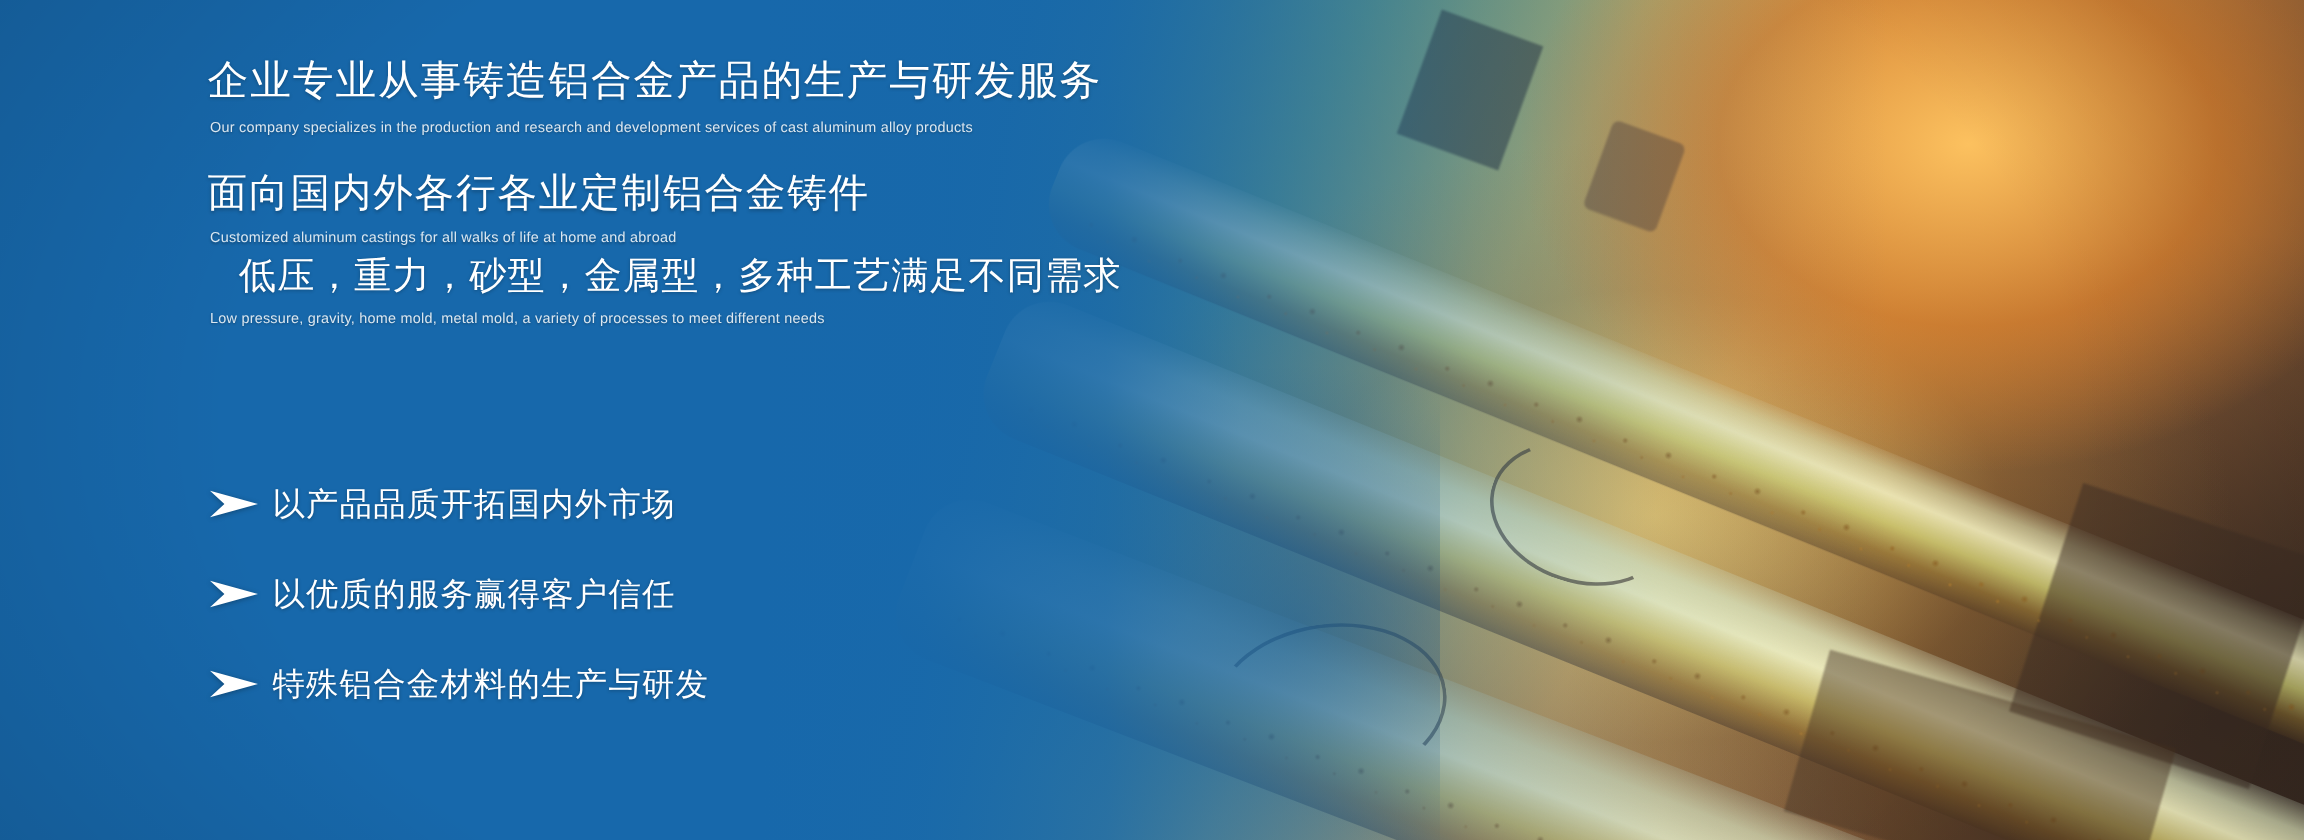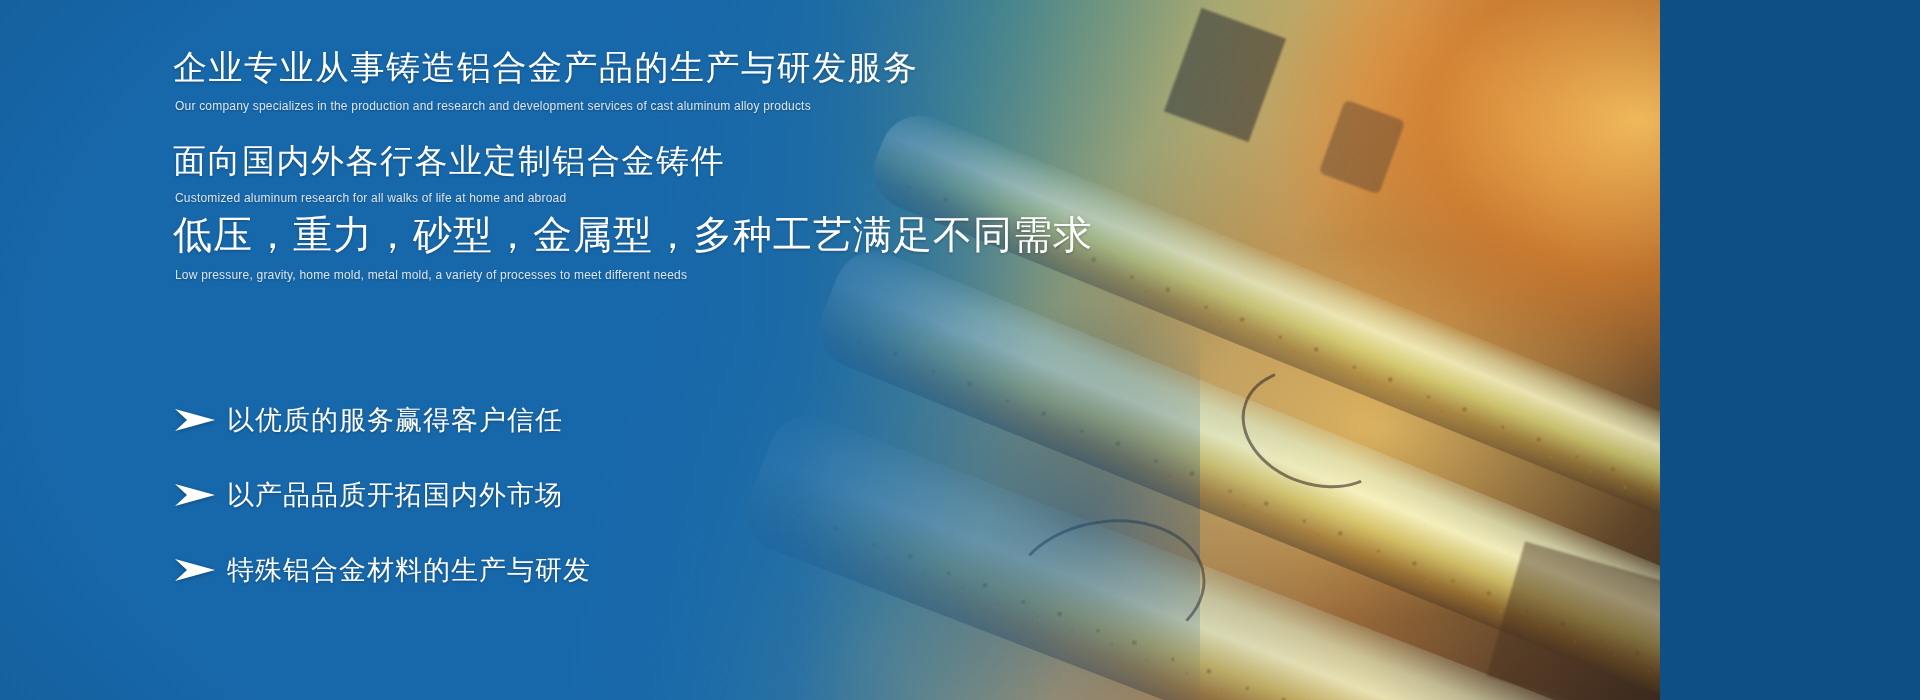--- a/index.html
+++ b/index.html
@@ -9,7 +9,7 @@
   }
   #banner {
     position: relative;
-    width: 1660px;
+    width: 1920px;
     height: 700px;
     overflow: hidden;
     font-family: "Liberation Sans", "DejaVu Sans", sans-serif;

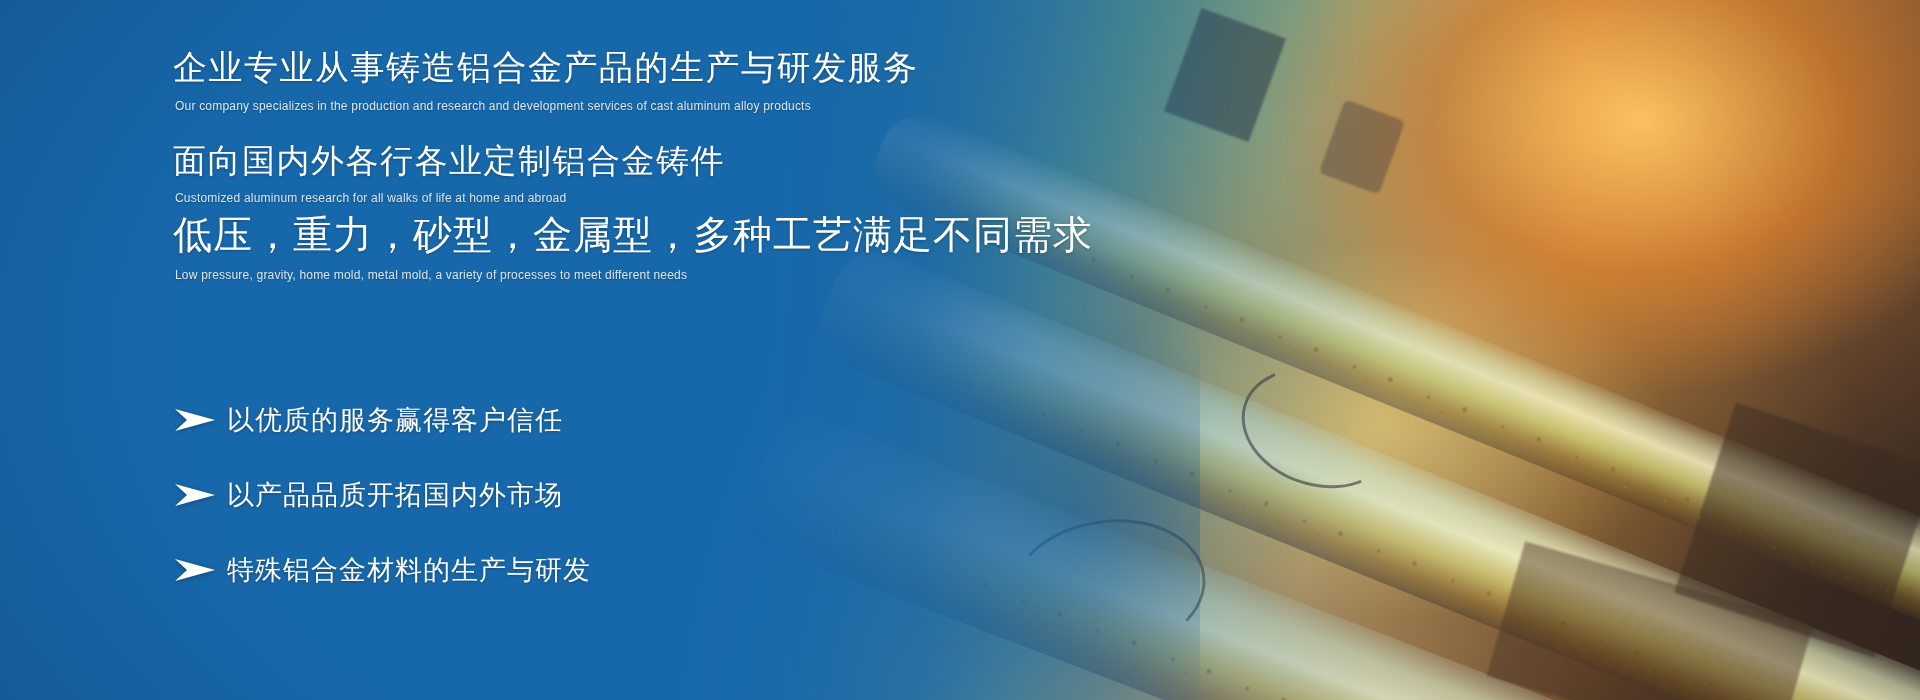--- a/index.html
+++ b/index.html
@@ -246,7 +246,7 @@
 
     <div class="block-group group-2">
       <h2 class="h-cn">面向国内外各行各业定制铝合金铸件</h2>
-      <p class="p-en">Customized aluminum research for all walks of life at home and abroad</p>
+      <p class="p-en">Customized aluminum castings for all walks of life at home and abroad</p>
     </div>
 
     <div class="block-group group-3">

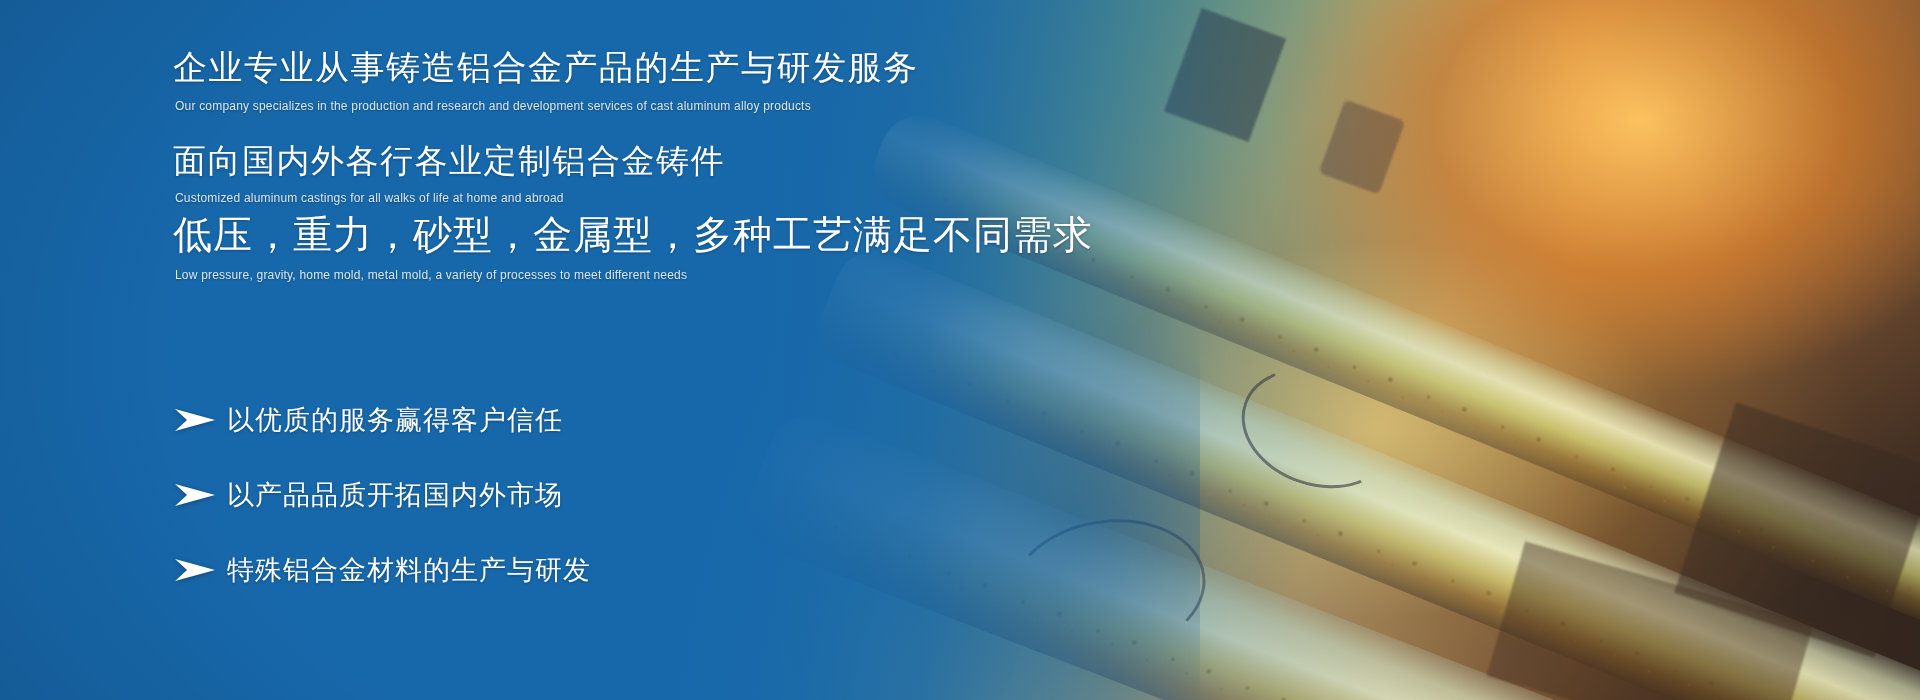--- a/index.html
+++ b/index.html
@@ -167,7 +167,7 @@
     text-shadow: 0 1px 3px rgba(0,0,0,0.28);
   }
   .h-cn.big { font-size: 34px; }
-  .h-cn.mid { font-size: 39px; letter-spacing: 1px; }
+  .h-cn.mid { font-size: 31px; letter-spacing: 1px; margin-left: 26px; }
 
   .p-en {
     margin: 9px 0 0 2px;

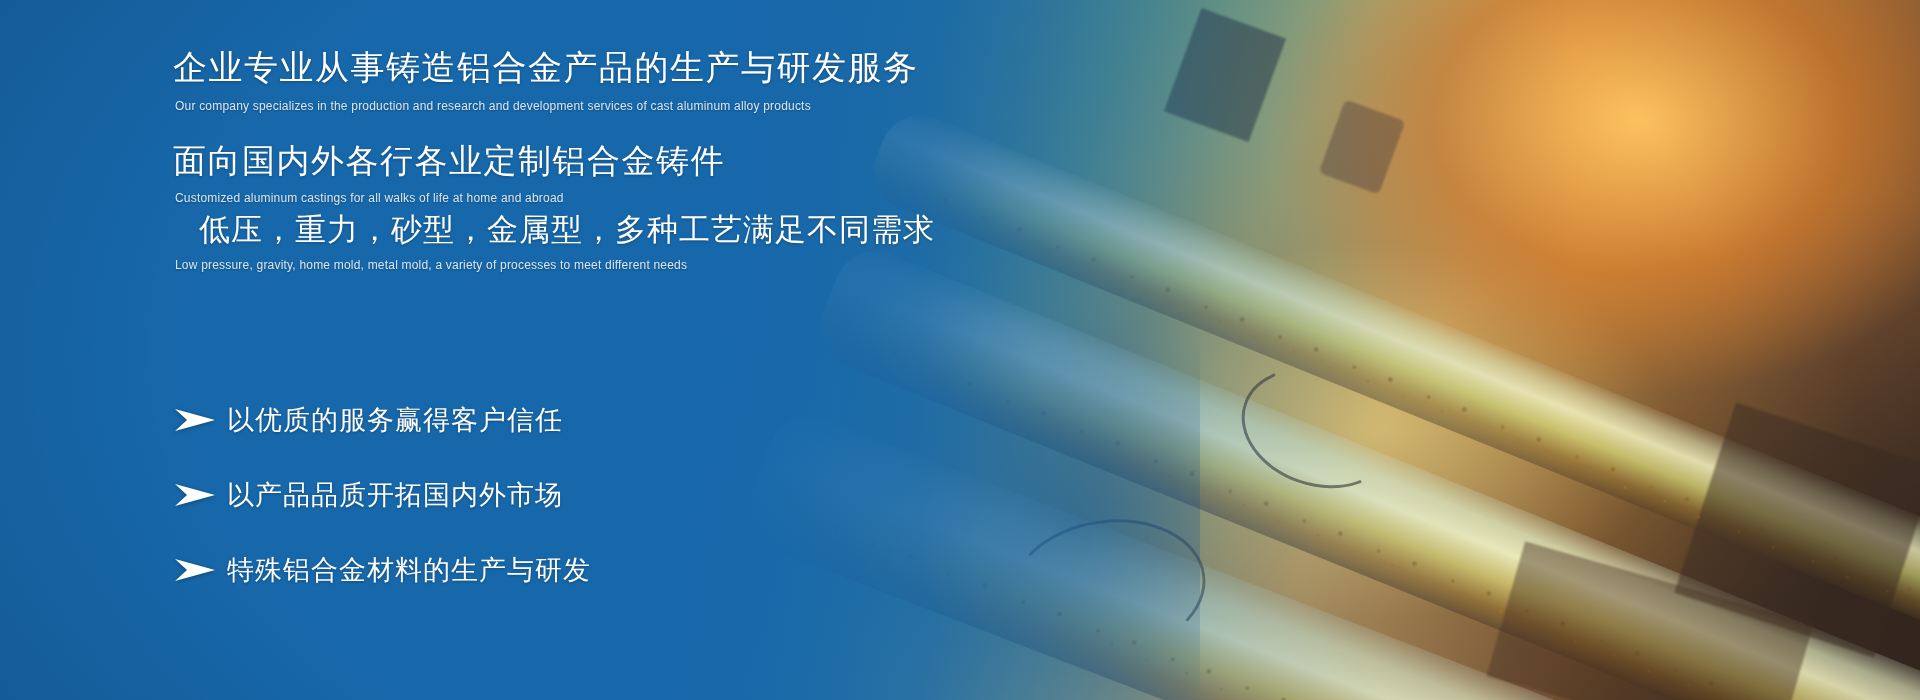--- a/index.html
+++ b/index.html
@@ -262,7 +262,7 @@
             <path d="M2 2 L42 13 L2 24 L14 13 Z" fill="#ffffff"></path>
           </svg>
         </span>
-        <span class="bullet-text">以优质的服务赢得客户信任</span>
+        <span class="bullet-text">以产品品质开拓国内外市场</span>
       </div>
 
       <div class="bullet-row">
@@ -271,7 +271,7 @@
             <path d="M2 2 L42 13 L2 24 L14 13 Z" fill="#ffffff"></path>
           </svg>
         </span>
-        <span class="bullet-text">以产品品质开拓国内外市场</span>
+        <span class="bullet-text">以优质的服务赢得客户信任</span>
       </div>
 
 

